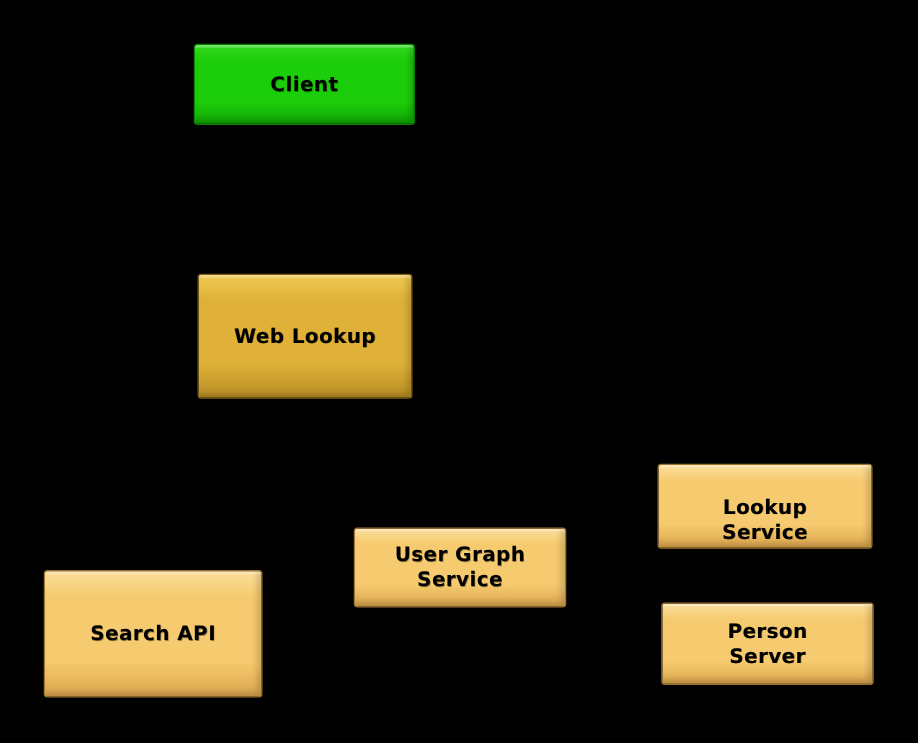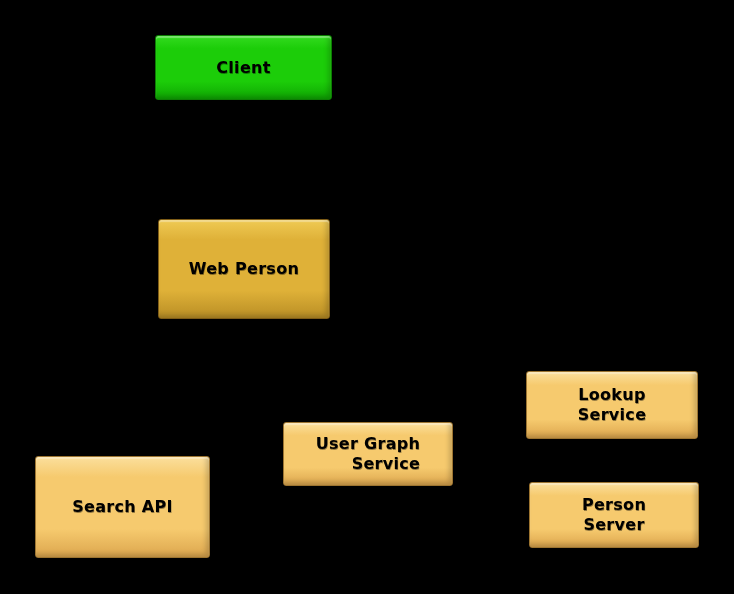--- a/index.html
+++ b/index.html
@@ -49,7 +49,7 @@
   </div>
 
   <div class="node" style="left: 158px; top: 219px; width: 172px; height: 100px; background: linear-gradient(rgb(239, 202, 84) 0%, rgb(223, 177, 56) 20%, rgb(223, 177, 56) 72%, rgb(185, 142, 37) 100%); border-color: rgb(126, 92, 22); color: rgb(0, 0, 0);">
-    <span class="node-label">Web Person</span>
+    <span class="node-label">Web Lookup</span>
   </div>
 
   <div class="node" style="left: 35px; top: 456px; width: 175px; height: 102px; background: linear-gradient(rgb(251, 223, 156) 0%, rgb(246, 202, 110) 20%, rgb(246, 202, 110) 72%, rgb(220, 166, 78) 100%); border-color: rgb(156, 116, 48); color: rgb(0, 0, 0); justify-content: center;">

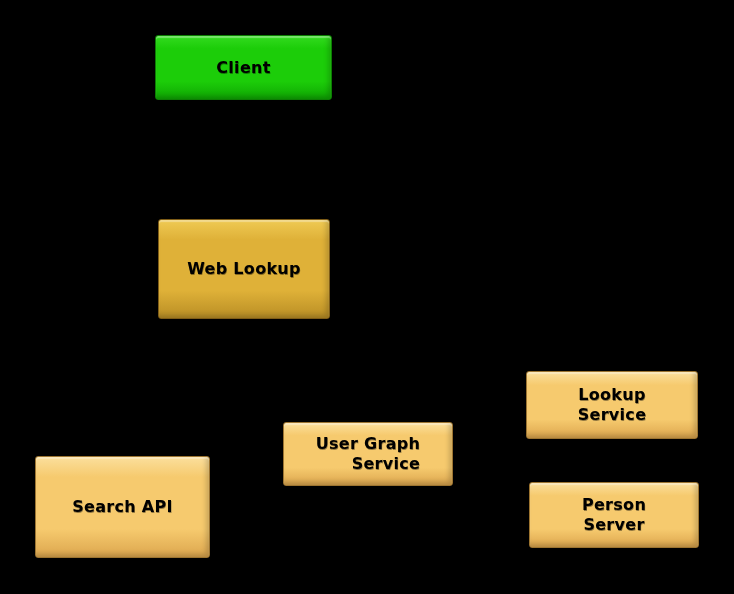--- a/index.html
+++ b/index.html
@@ -61,7 +61,7 @@
 Service</span>
   </div>
 
-  <div class="node" style="left: 526px; top: 371px; width: 172px; height: 68px; background: linear-gradient(rgb(251, 223, 156) 0%, rgb(246, 202, 110) 20%, rgb(246, 202, 110) 72%, rgb(220, 166, 78) 100%); border-color: rgb(156, 116, 48); color: rgb(0, 0, 0);">
+  <div class="node" style="left: 526px; top: 371px; width: 172px; height: 68px; background: linear-gradient(rgb(251, 223, 156) 0%, rgb(246, 202, 110) 20%, rgb(246, 202, 110) 72%, rgb(220, 166, 78) 100%); border-color: rgb(156, 116, 48); color: rgb(0, 0, 0); align-items: flex-end;">
     <span class="node-label">Lookup
 Service</span>
   </div>

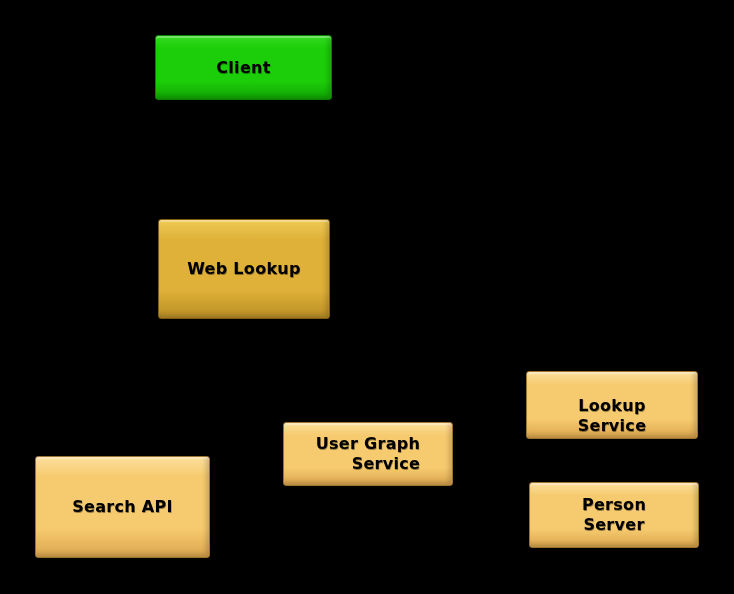--- a/index.html
+++ b/index.html
@@ -56,7 +56,7 @@
     <span class="node-label">Search API</span>
   </div>
 
-  <div class="node" style="left: 283px; top: 422px; width: 170px; height: 64px; background: linear-gradient(rgb(251, 223, 156) 0%, rgb(246, 202, 110) 20%, rgb(246, 202, 110) 72%, rgb(220, 166, 78) 100%); border-color: rgb(156, 116, 48); color: rgb(0, 0, 0); text-align: right;">
+  <div class="node" style="left: 283px; top: 422px; width: 170px; height: 64px; background: linear-gradient(rgb(251, 223, 156) 0%, rgb(246, 202, 110) 20%, rgb(246, 202, 110) 72%, rgb(220, 166, 78) 100%); border-color: rgb(156, 116, 48); color: rgb(0, 0, 0);">
     <span class="node-label">User Graph
 Service</span>
   </div>

